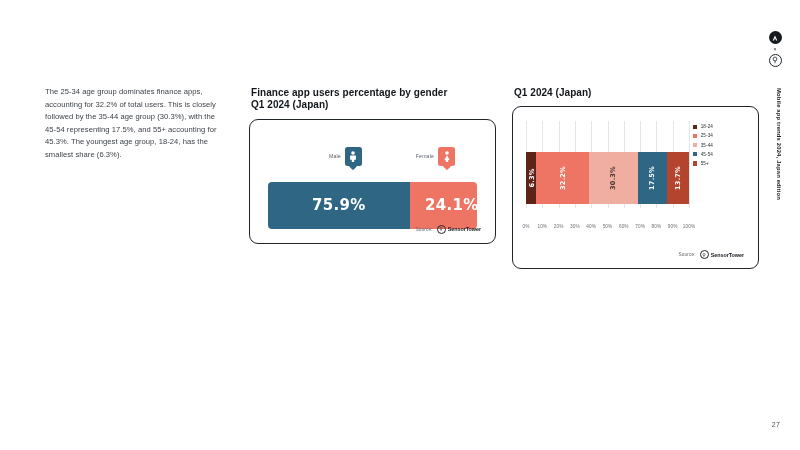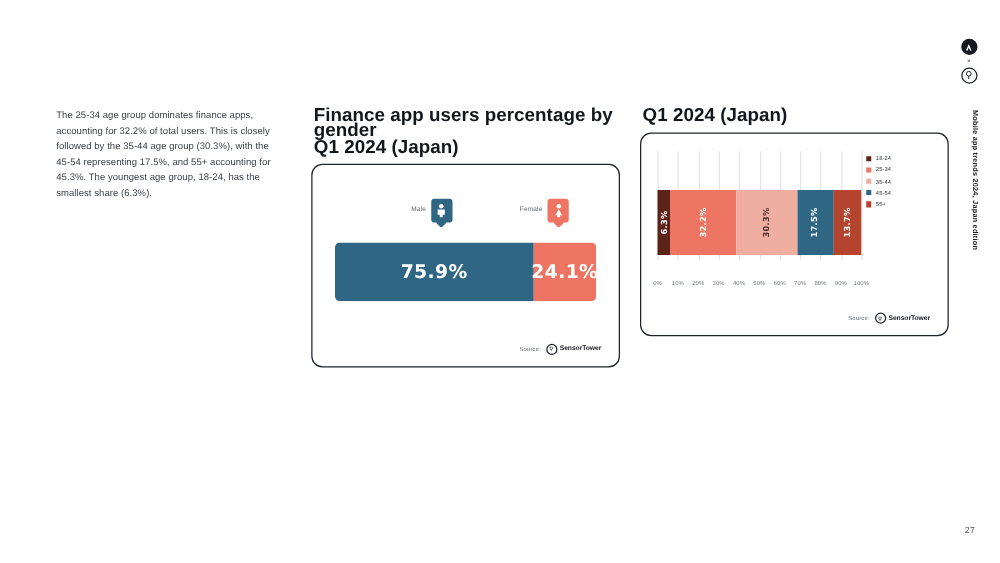--- a/index.html
+++ b/index.html
@@ -21,7 +21,7 @@
   
   .block{position:absolute;}
   .block-title{
-    font-size:15px;font-weight:700;color:#13171c;
+    font-size:10px;font-weight:700;color:#13171c;
     line-height:12.3px;letter-spacing:.05px;margin:0 0 7px 2px;
   }
   .card{

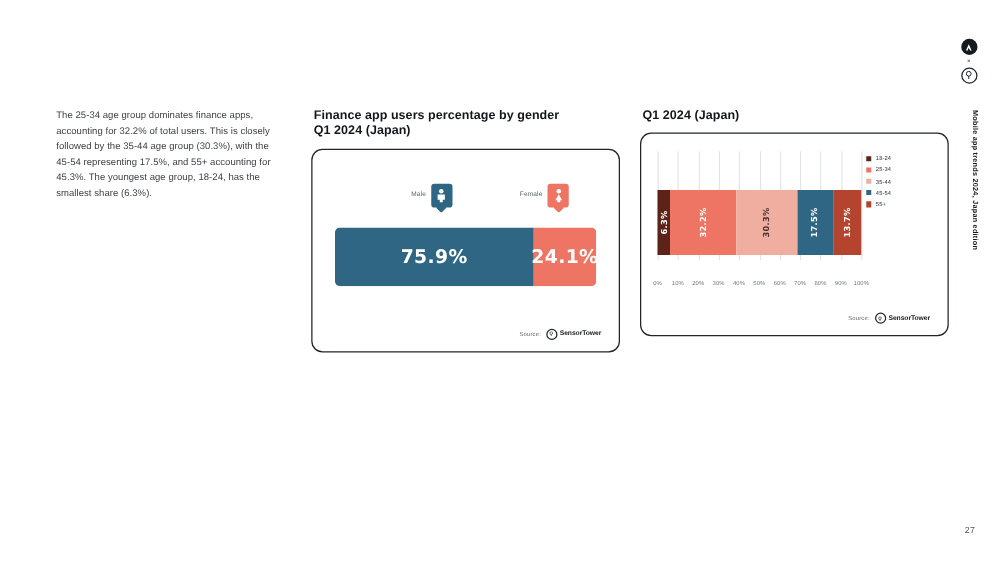--- a/index.html
+++ b/index.html
@@ -31,7 +31,7 @@
 
   
   #gender-block{left:249px;top:87px;width:247px;}
-  #gender-card{height:163px;}
+  #gender-card{height:125px;}
 
   .gender-icons{
     position:absolute;left:18px;right:18px;top:27px;height:26px;

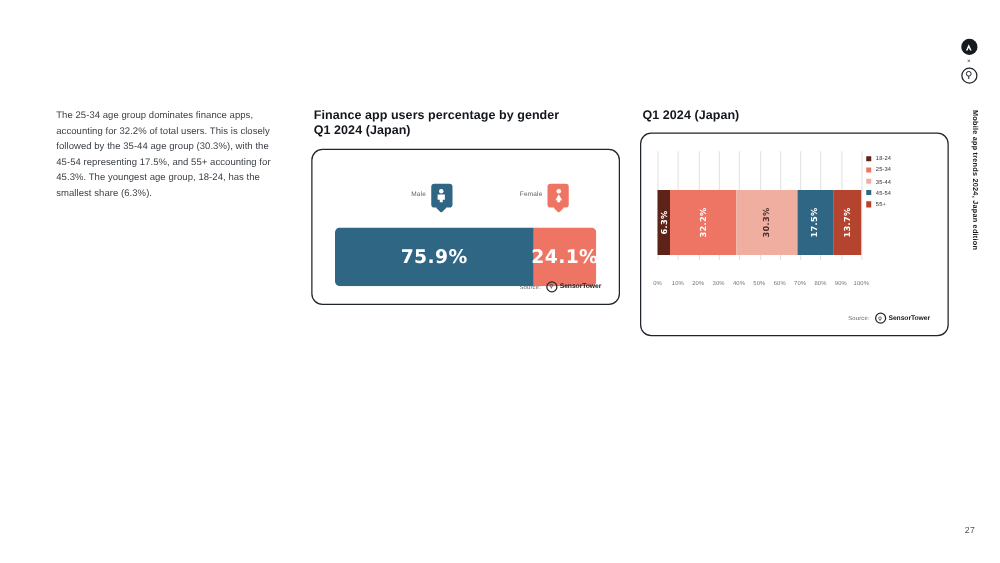--- a/index.html
+++ b/index.html
@@ -67,7 +67,7 @@
     font-family:"DejaVu Sans",sans-serif;
   }
   .seg.male{background:#2f6684;}
-  .seg.female{background:#ee7563;}
+  .seg.female{background:#ee7563;padding-left:17px;}
 
   
   #age-block{left:512px;top:87px;width:247px;}

